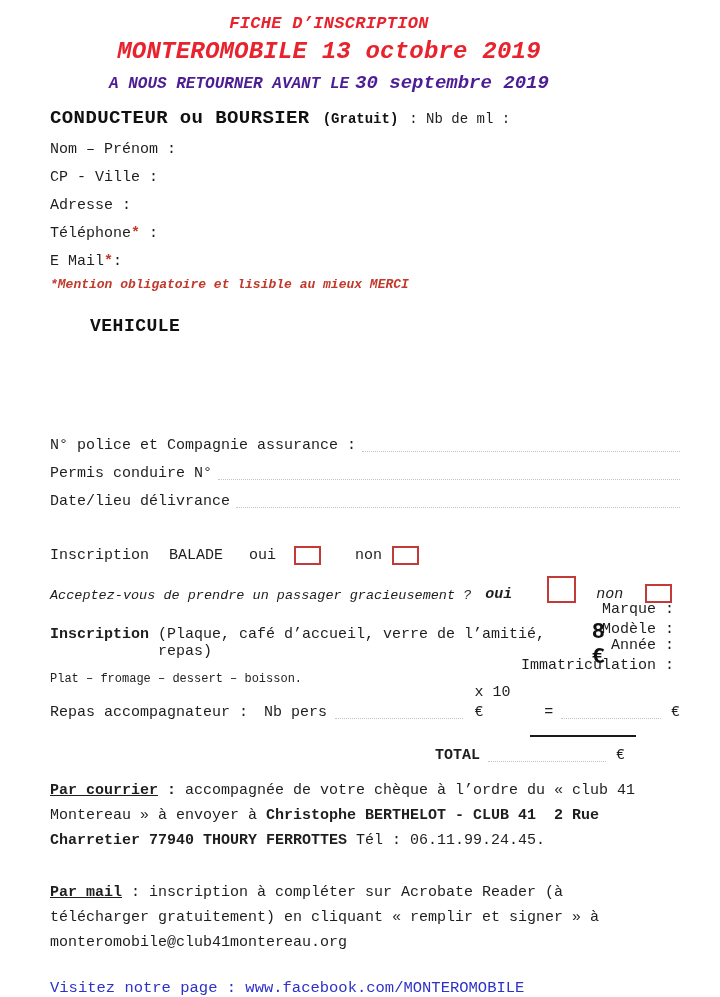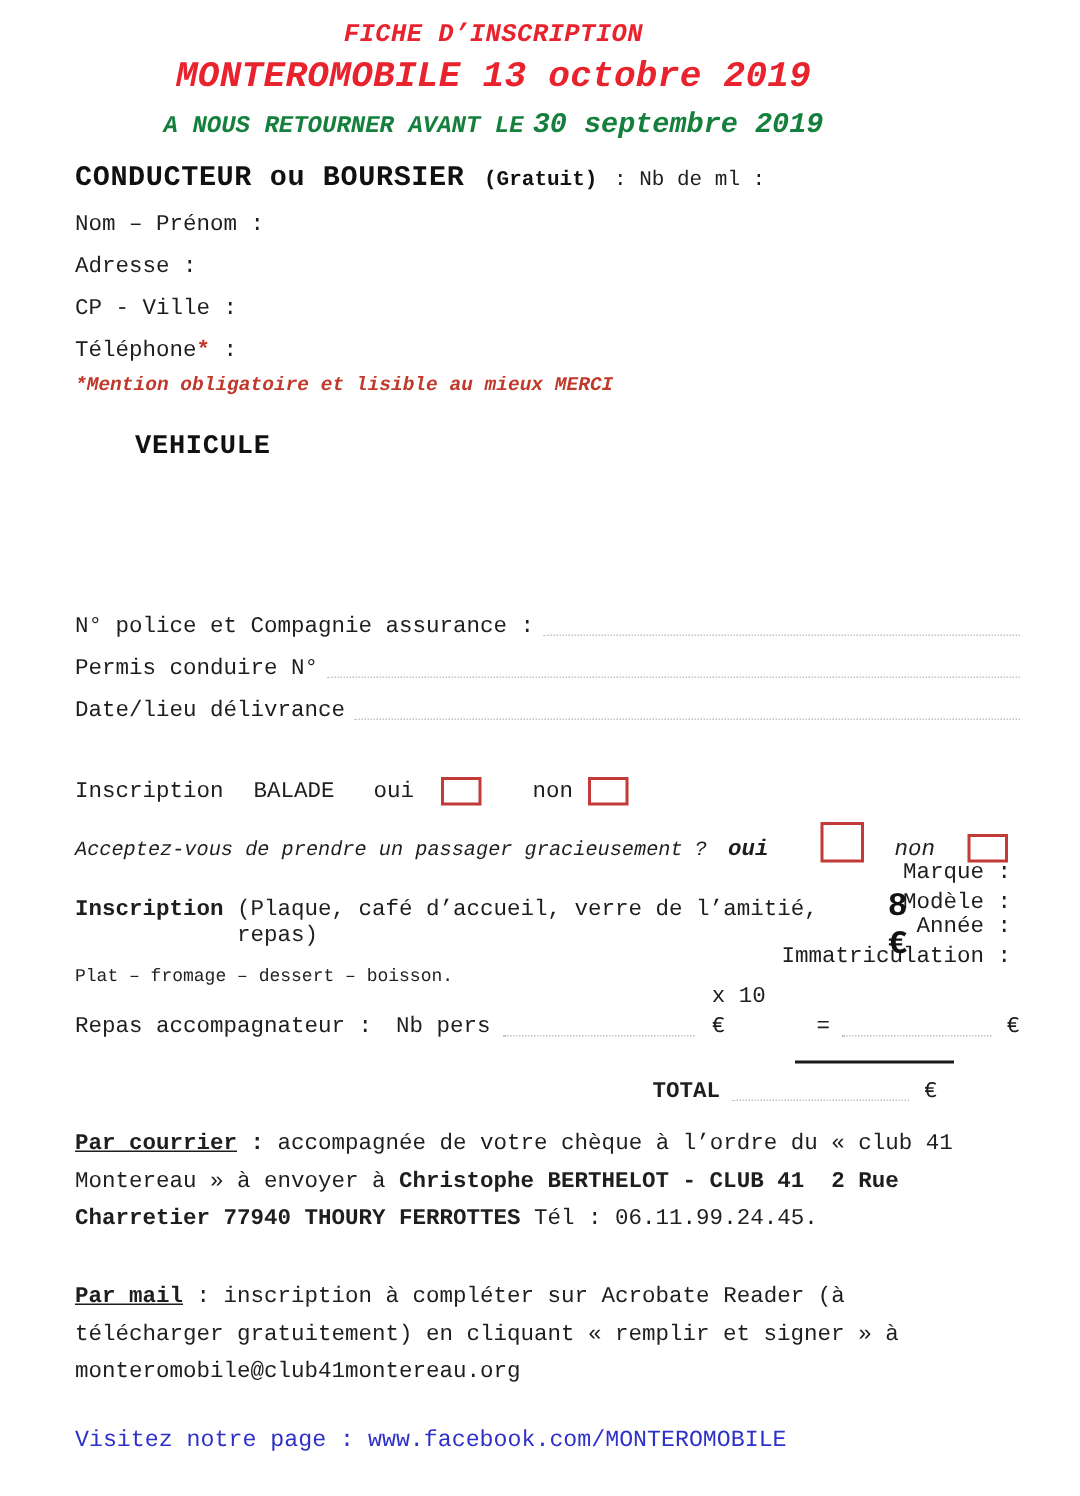--- a/index.html
+++ b/index.html
@@ -18,7 +18,7 @@
   .header{width:558px;text-align:center;}
   .h1{font-style:italic;font-weight:600;font-size:17px;color:#e8232d;letter-spacing:.3px;}
   .h2{font-style:italic;font-weight:bold;font-size:24px;color:#e8232d;margin-top:5px;letter-spacing:.2px;}
-  .h3{font-style:italic;font-weight:600;font-size:16px;color:#15803d;margin-top:7px;}
+  .h3{font-style:italic;font-weight:600;font-size:16px;color:#4c1d95;margin-top:7px;}
   .h3date{font-weight:bold;font-size:19px;margin-left:6px;}
   
   .sec-heading{margin-top:13px;}

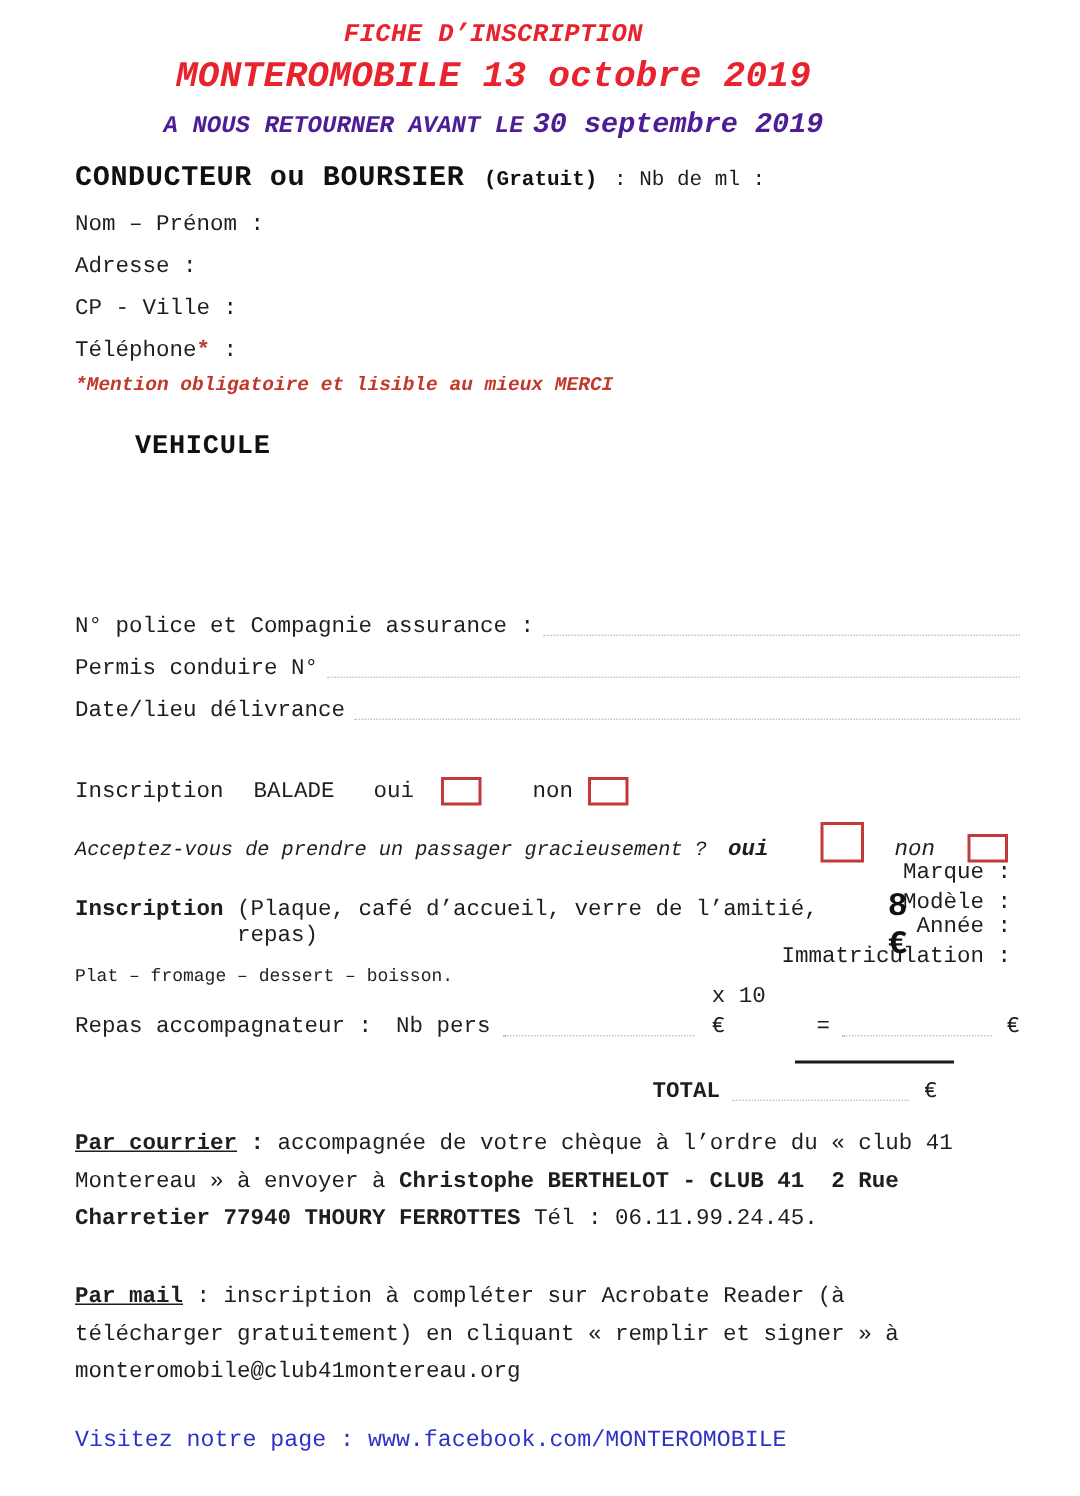--- a/index.html
+++ b/index.html
@@ -104,10 +104,10 @@
       <span>Nom – Prénom :</span>
     </div>
     <div class="frow">
+      <span>CP - Ville :</span>
+    </div>
+    <div class="frow">
       <span>Adresse :</span>
-    </div>
-    <div class="frow">
-      <span>CP - Ville :</span>
     </div>
     <div class="frow">
       <span>Téléphone</span><span class="star">*</span><span> :</span>

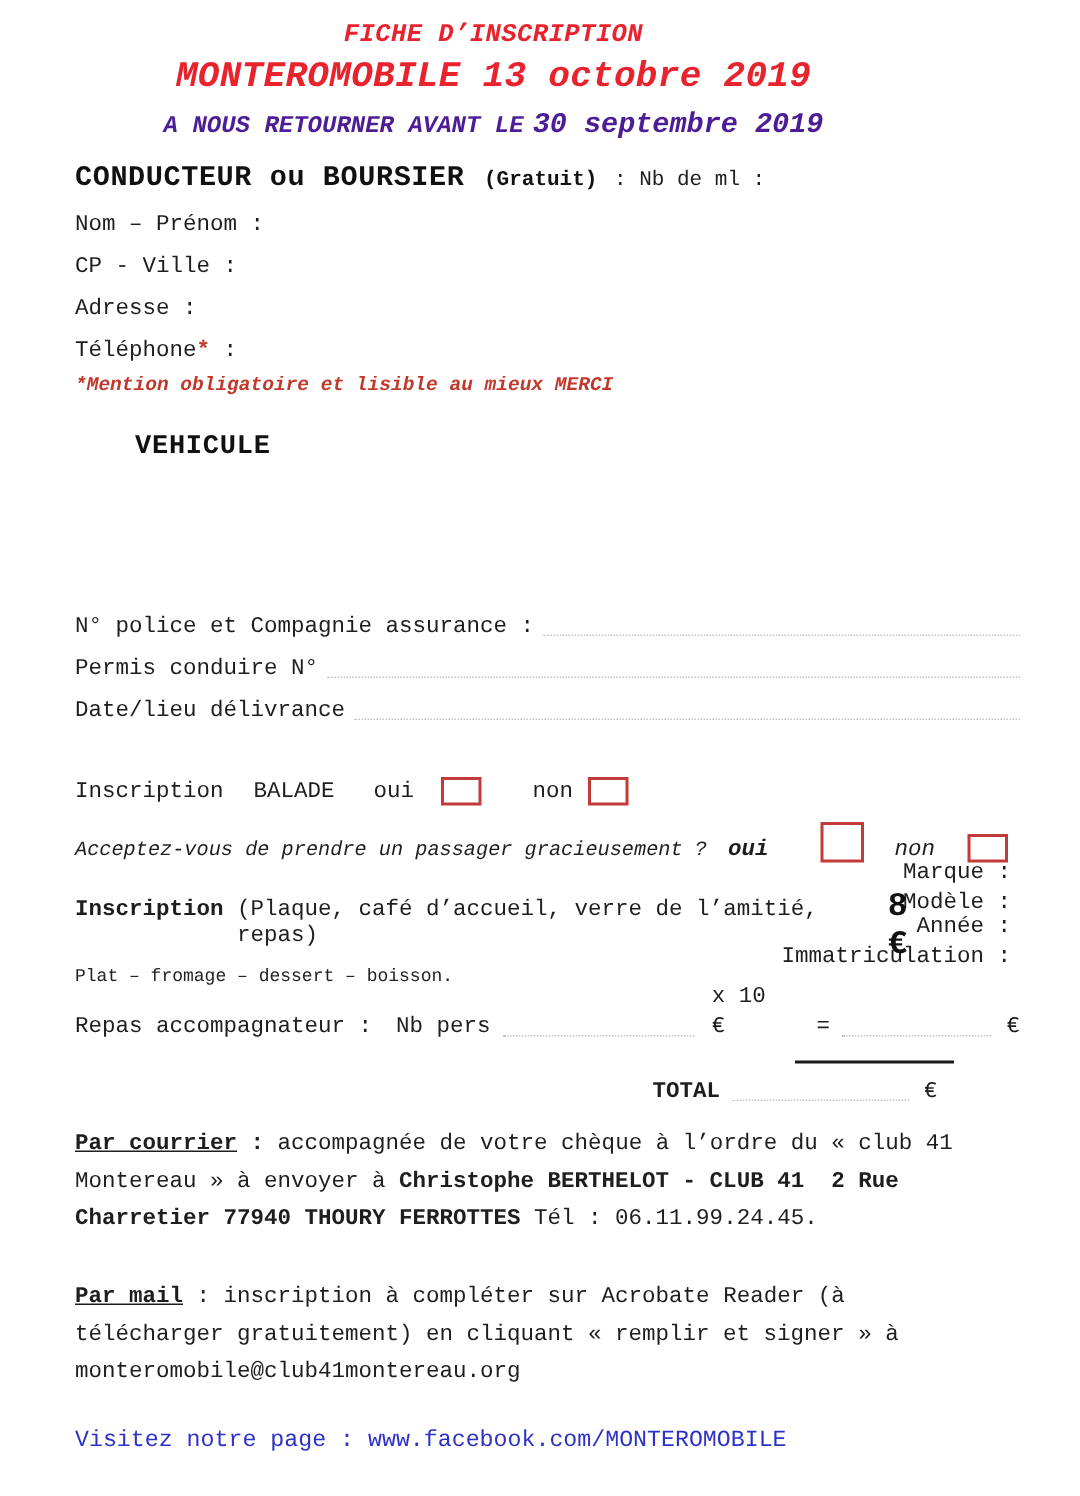--- a/index.html
+++ b/index.html
@@ -112,6 +112,9 @@
     <div class="frow">
       <span>Téléphone</span><span class="star">*</span><span> :</span>
     </div>
+    <div class="frow">
+      <span>E Mail</span><span class="star">*</span><span>:</span>
+    </div>
   </div>
   <div class="note">*Mention obligatoire et lisible au mieux MERCI</div>
 

